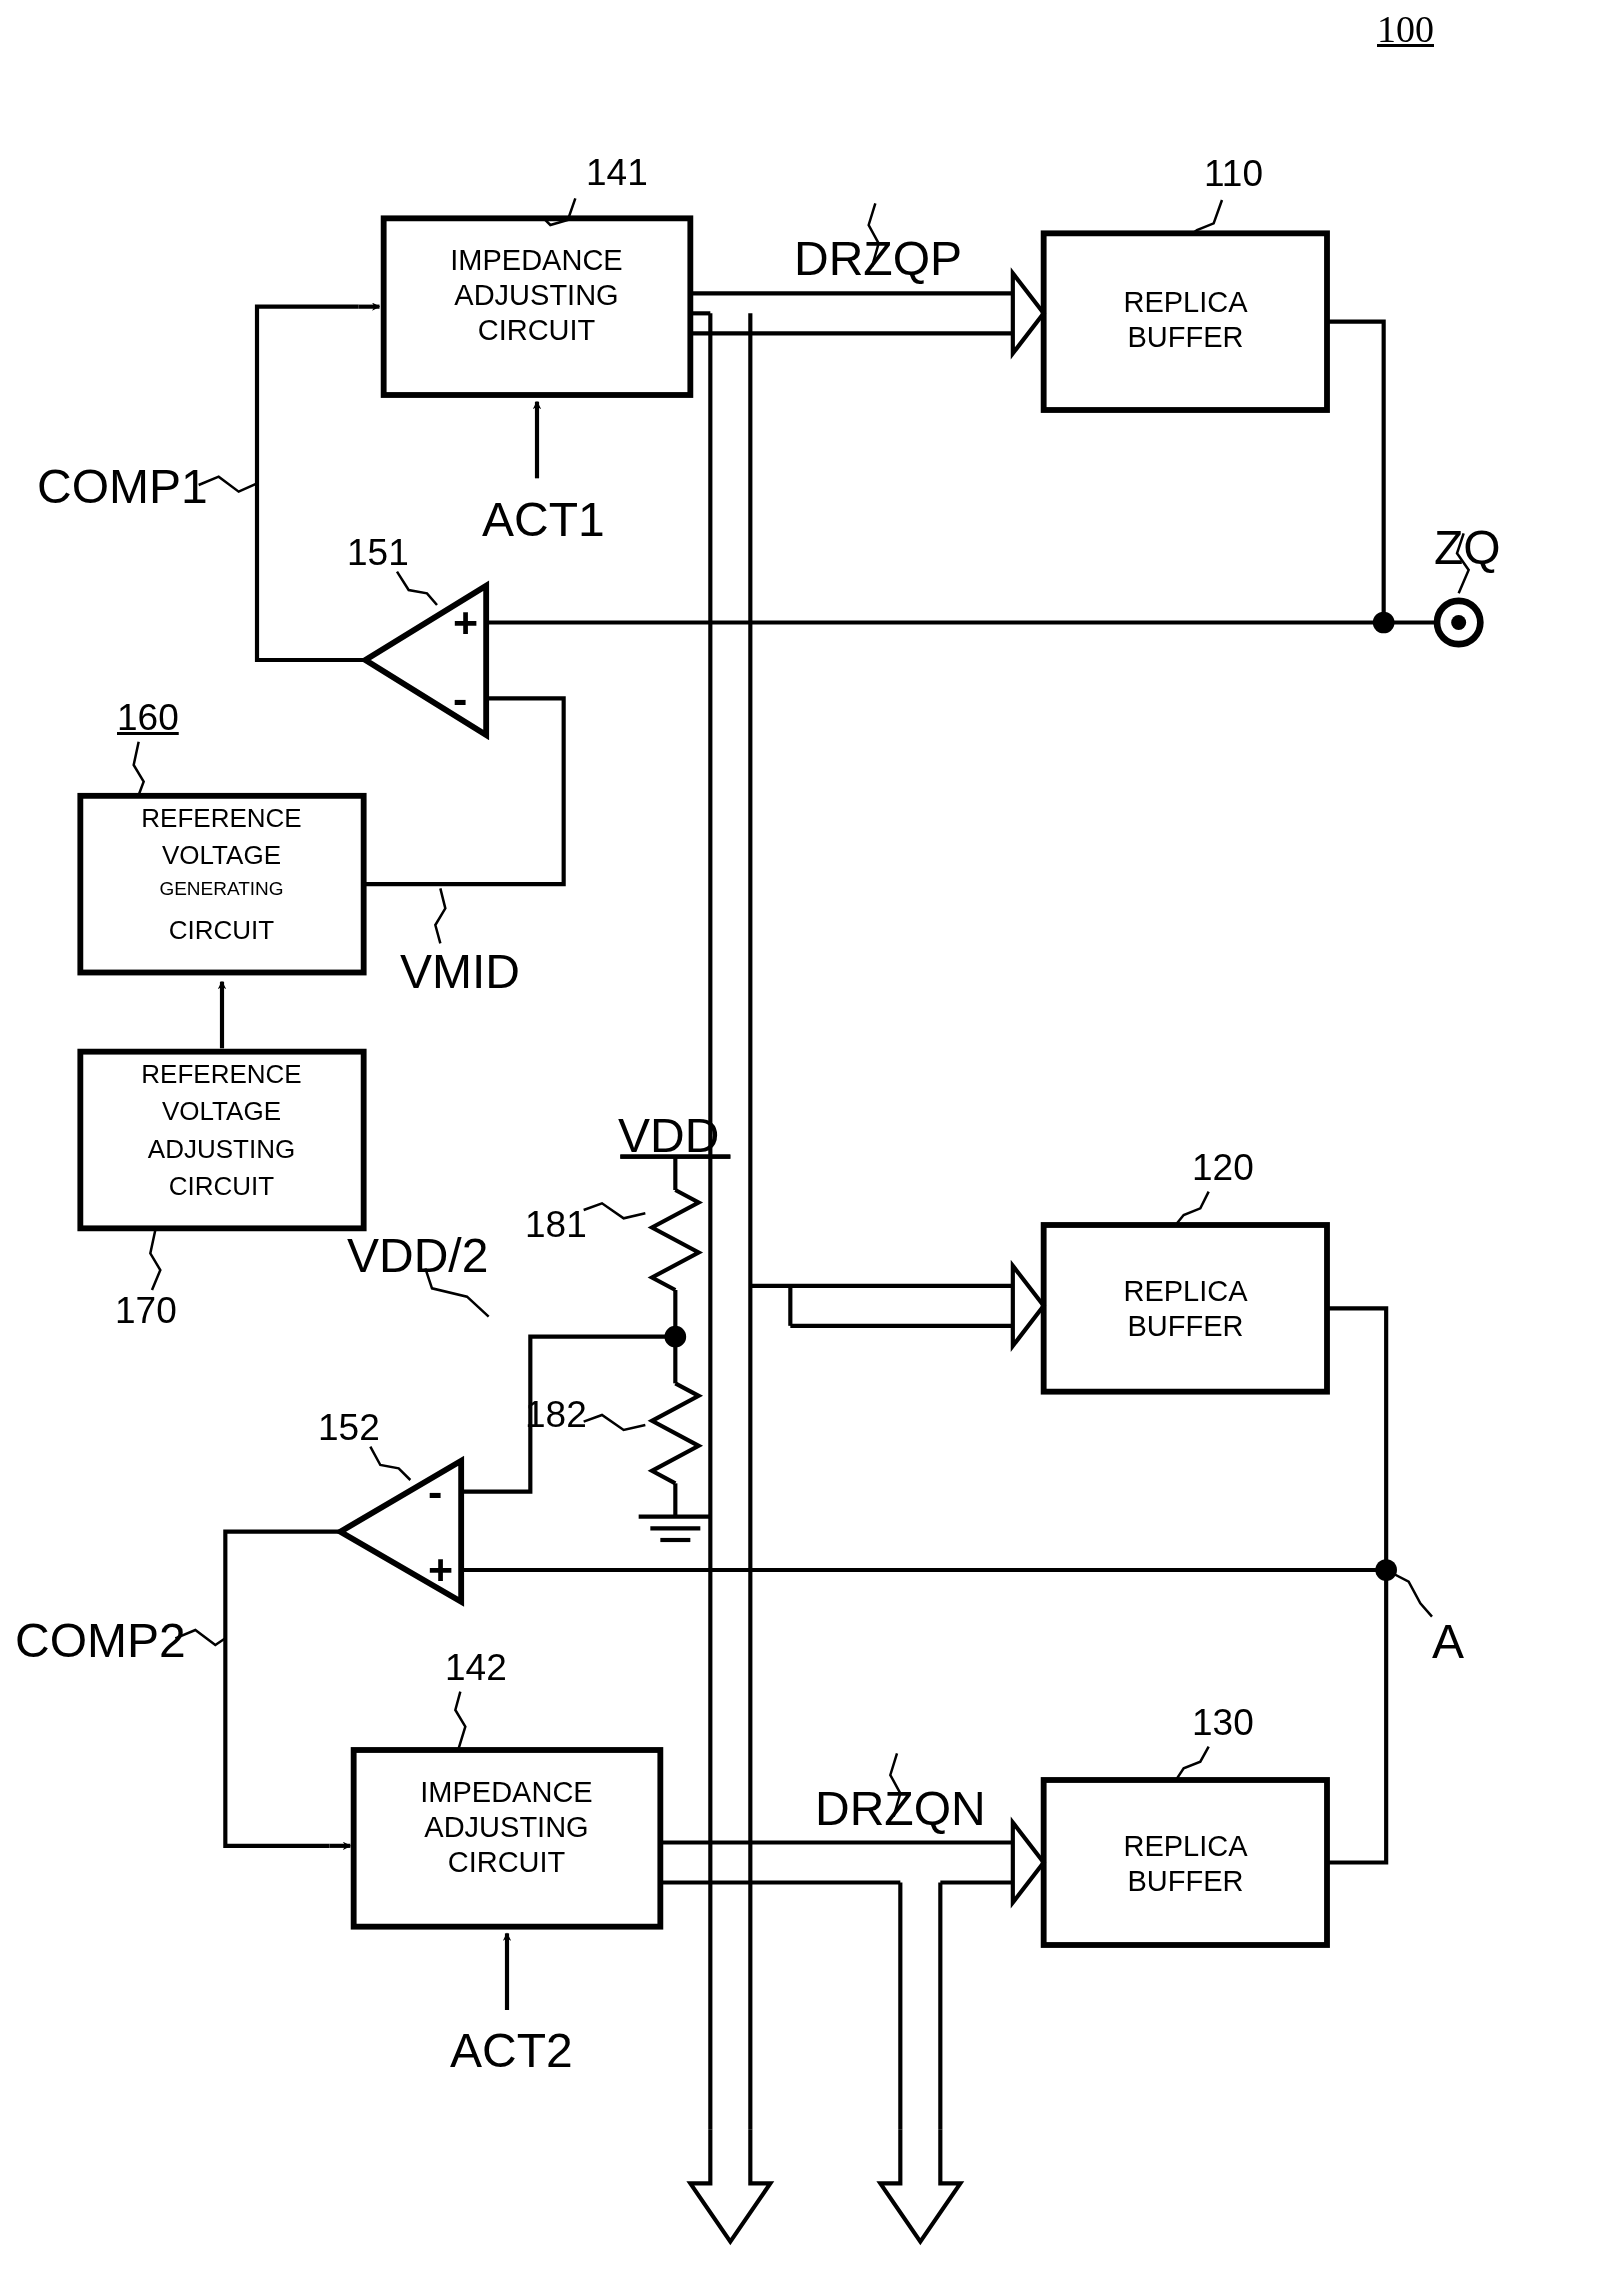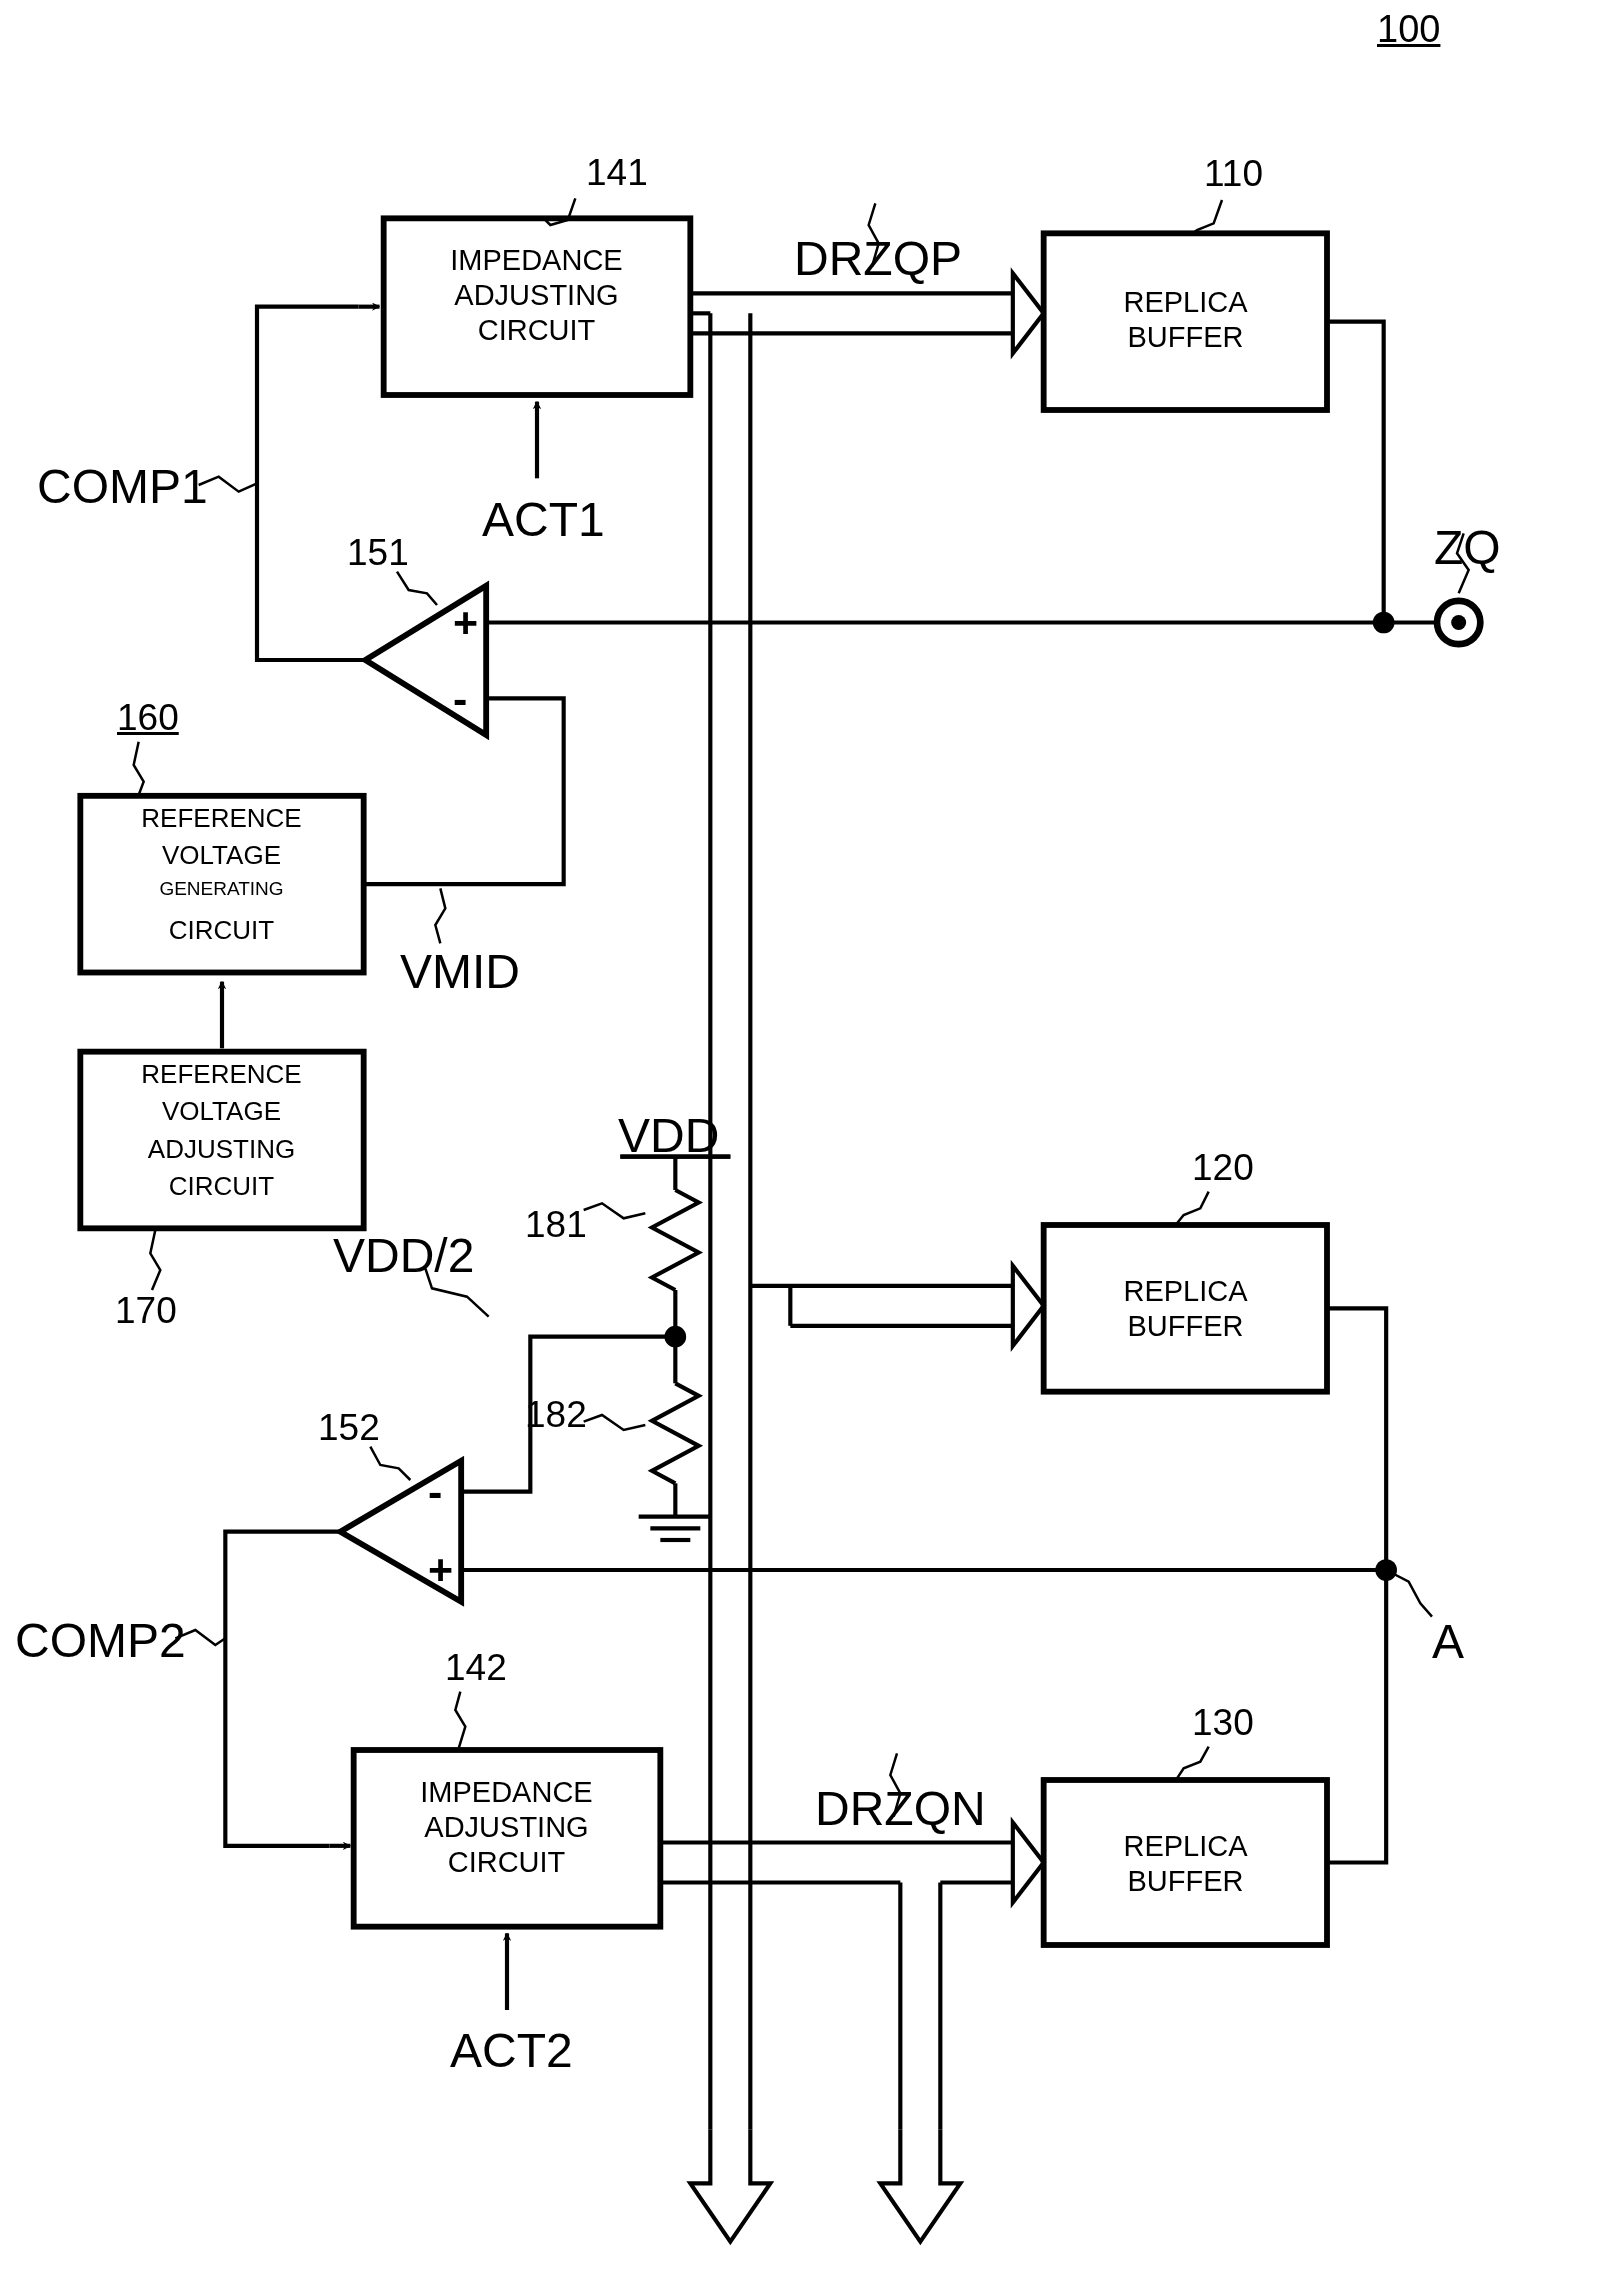--- a/index.html
+++ b/index.html
@@ -10,7 +10,7 @@
   .num{font-size:37px;}
   .sig{font-size:48px;}
   .boxtext{font-size:29px;text-align:center;line-height:1.2;}
-  .figno{font-size:38px;text-decoration:underline;}
+  .figno{font-size:38px;text-decoration:underline;font-family:Liberation Serif, serif;}
   .cap{font-size:37px;}
   .pm{font-size:43px;font-weight:bold;}
 </style>

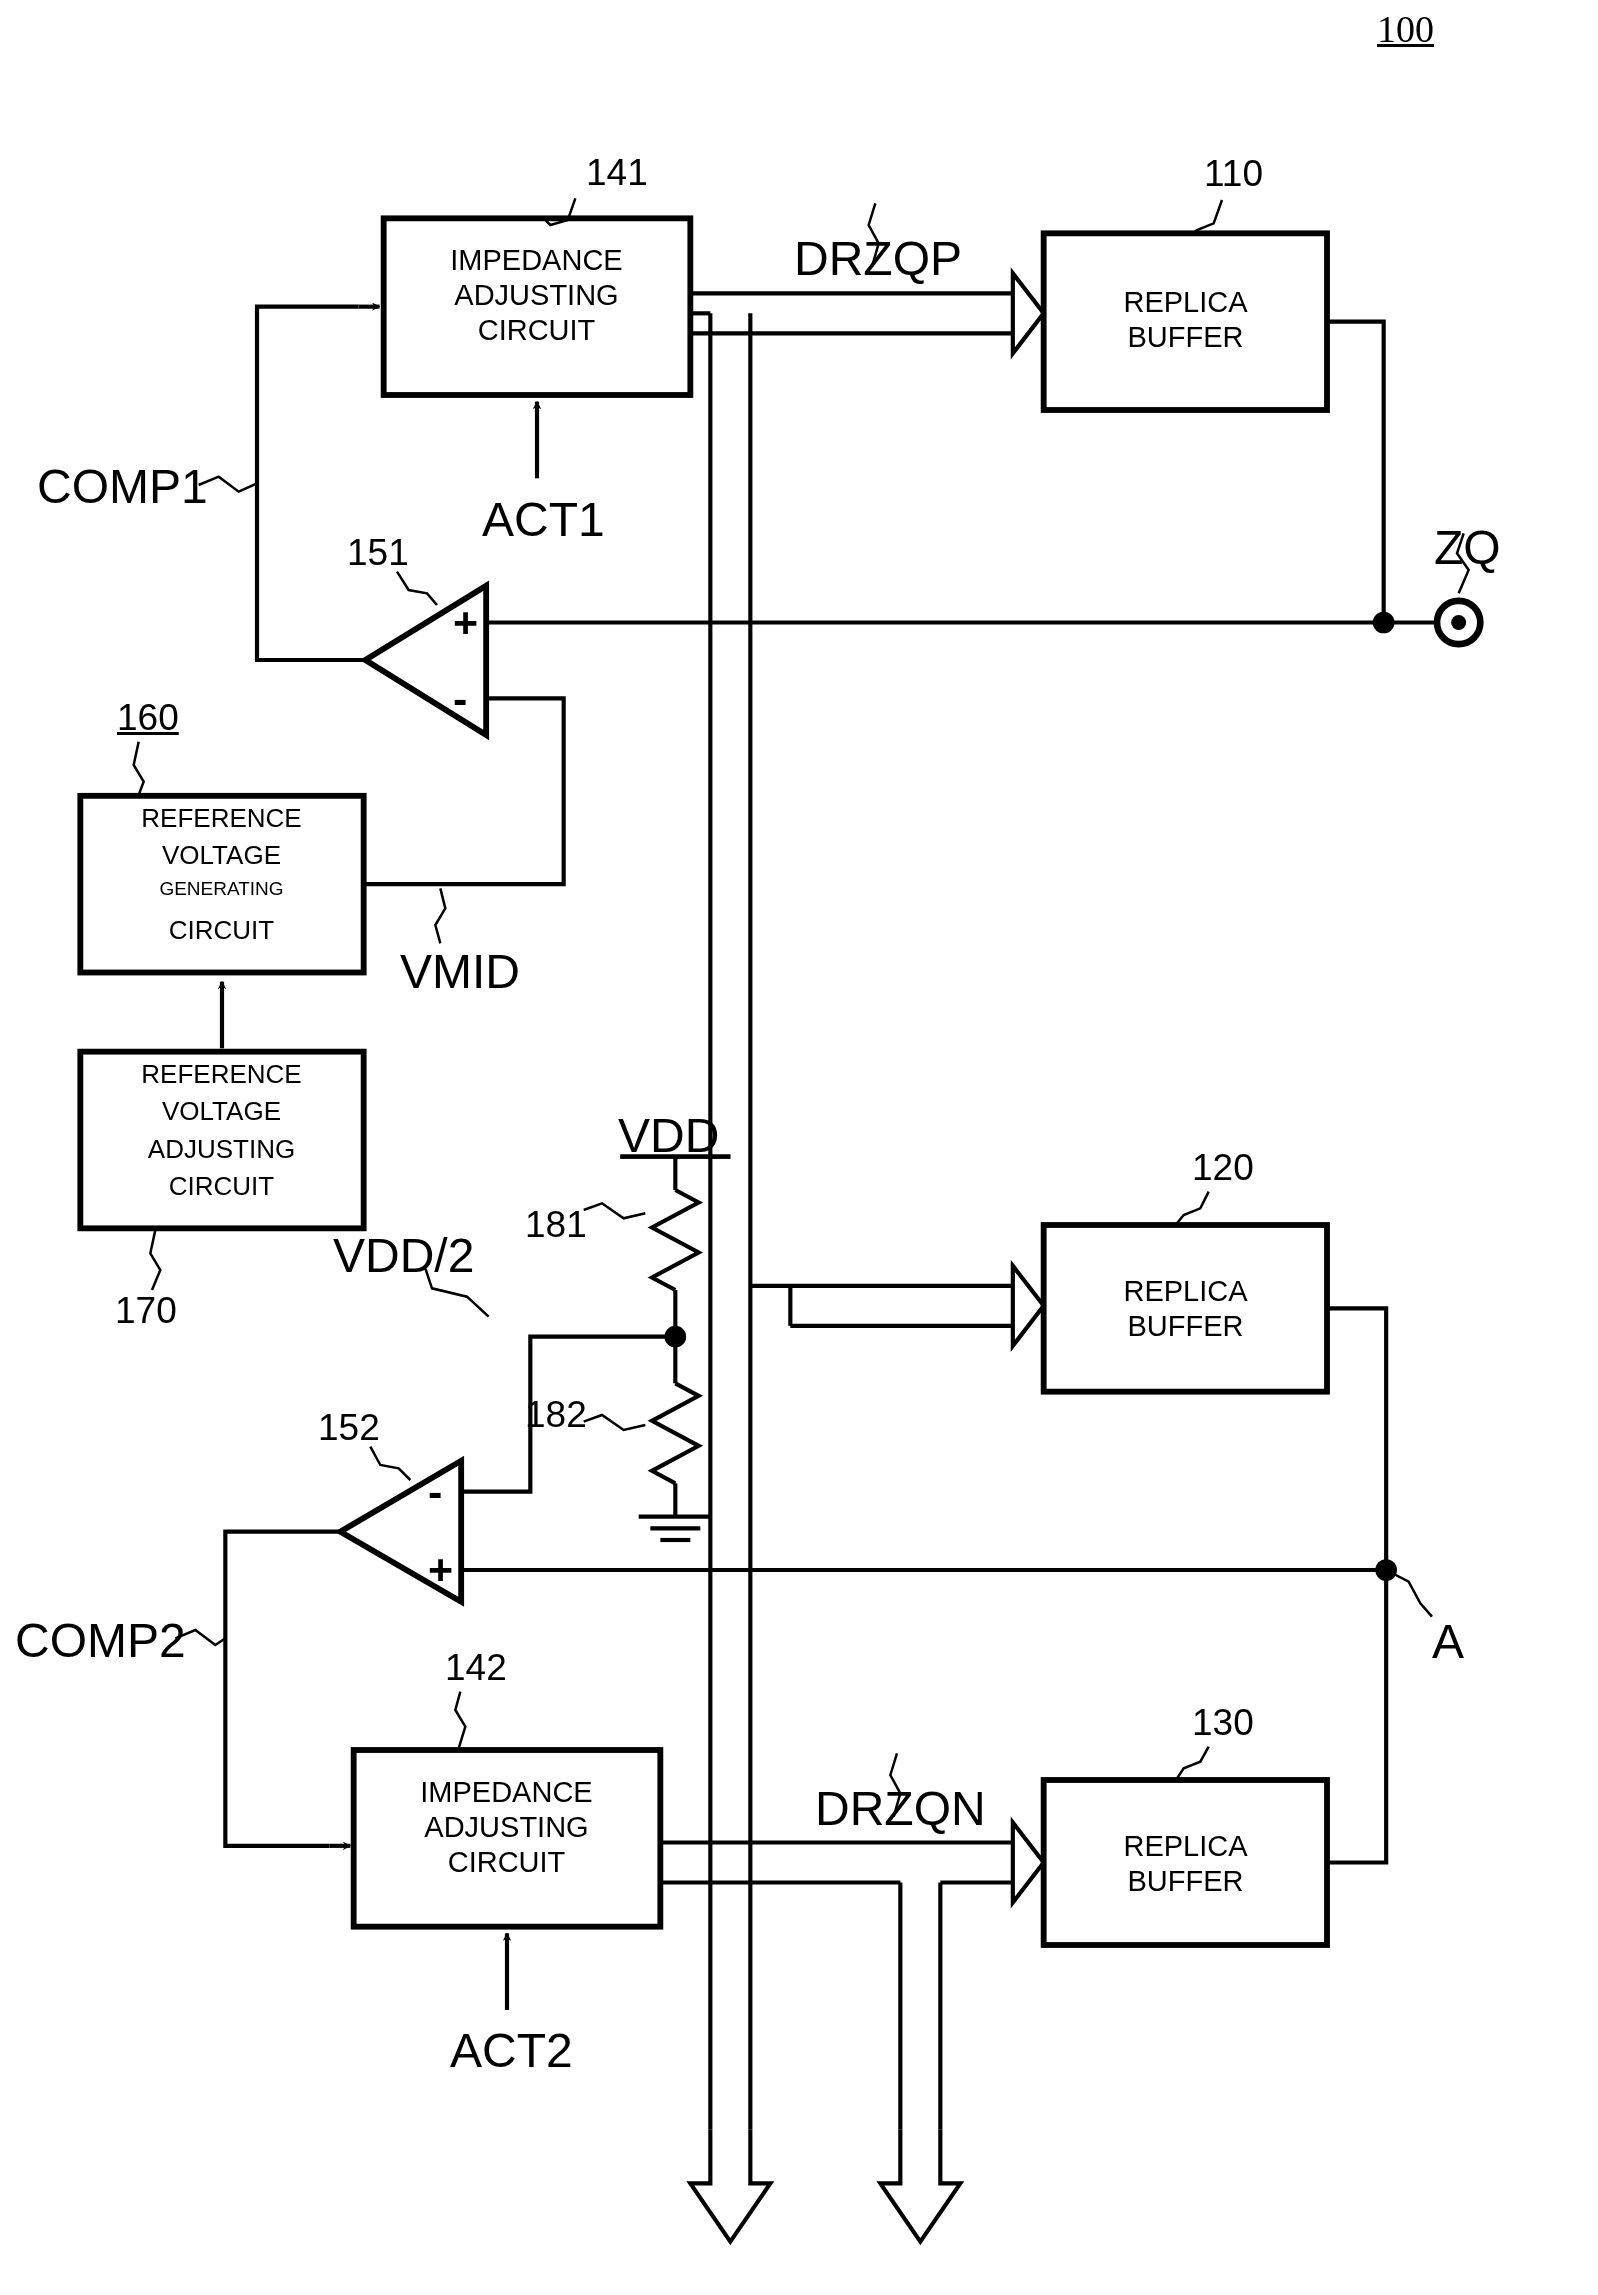--- a/index.html
+++ b/index.html
@@ -182,7 +182,7 @@
   <div class="lbl sig" style="left:815px;top:1782px;">DRZQN</div>
   <div class="lbl sig" style="left:400px;top:945px;">VMID</div>
   <div class="lbl sig" style="left:618px;top:1109px;">VDD</div>
-  <div class="lbl sig" style="left:333px;top:1229px;">VDD/2</div>
+  <div class="lbl sig" style="left:347px;top:1229px;">VDD/2</div>
   <div class="lbl sig" style="left:1434px;top:521px;">ZQ</div>
   <div class="lbl sig" style="left:1432px;top:1615px;">A</div>
 

